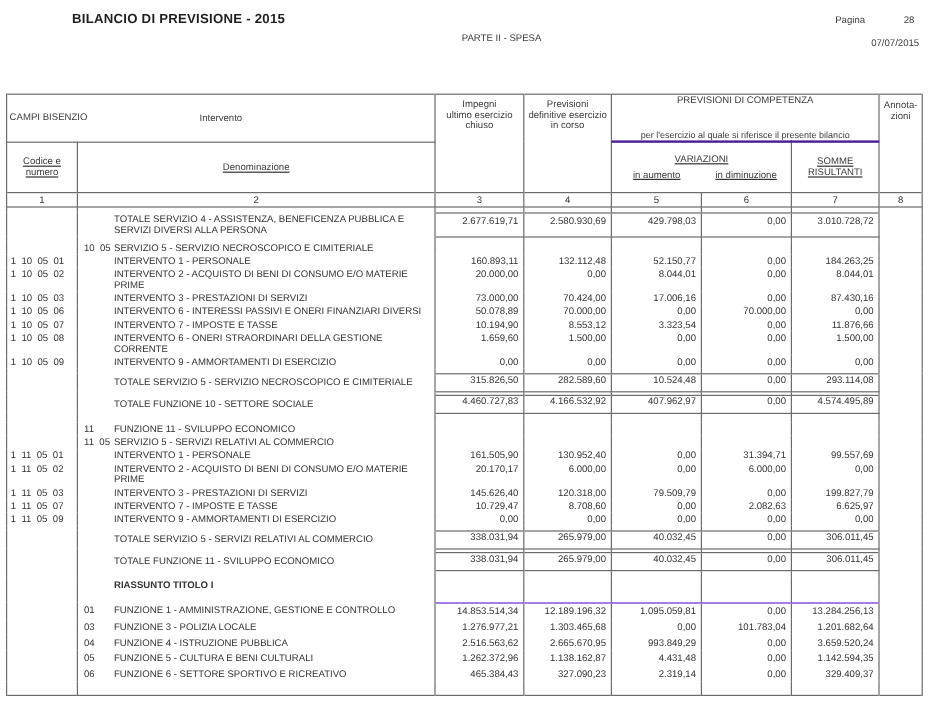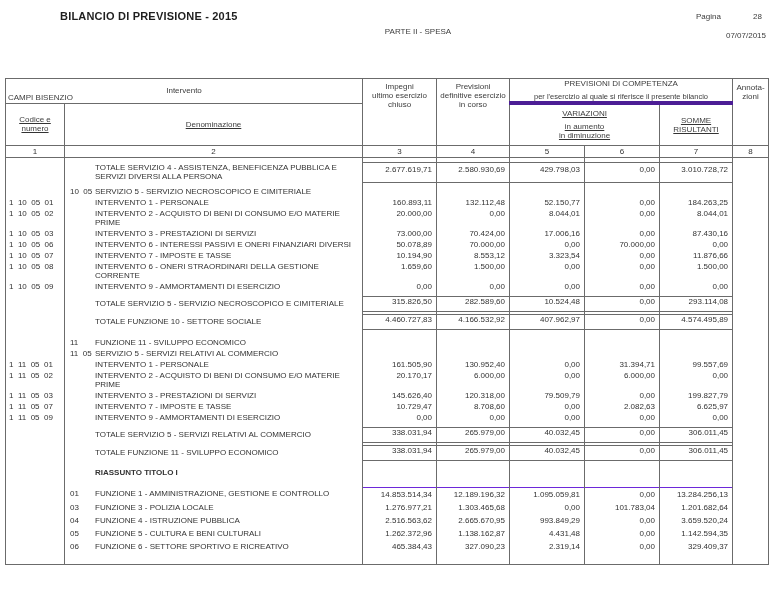--- a/index.html
+++ b/index.html
@@ -24,7 +24,7 @@
         padding:0;font-weight:normal;}
   thead th{text-align:center;vertical-align:middle;line-height:9px;color:#3c3c3c;}
   .h-int{height:17px;border-bottom:1px solid #6b6b6b;}
-  .h-comp{border-bottom:4px solid #4c1d95;}
+  .h-comp{border-bottom:2px solid #4c1d95;}
   .comp-s{font-size:7.5px;margin-top:4px;}
   .h-c3,.h-c4{vertical-align:top;padding-top:3px;white-space:pre-line;}
   .h-ann{vertical-align:top;padding-top:4px;white-space:pre-line;}

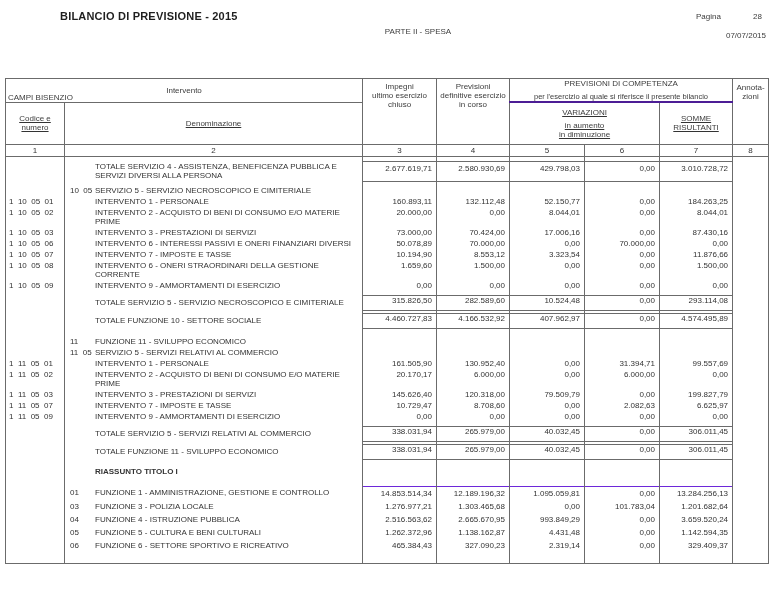--- a/index.html
+++ b/index.html
@@ -25,7 +25,7 @@
   thead th{text-align:center;vertical-align:middle;line-height:9px;color:#3c3c3c;}
   .h-int{height:17px;border-bottom:1px solid #6b6b6b;}
   .h-comp{border-bottom:2px solid #4c1d95;}
-  .comp-s{font-size:7.5px;margin-top:4px;}
+  .comp-s{font-size:7.5px;margin-top:20px;}
   .h-c3,.h-c4{vertical-align:top;padding-top:3px;white-space:pre-line;}
   .h-ann{vertical-align:top;padding-top:4px;white-space:pre-line;}
   .h-cod,.h-som{white-space:pre-line;}

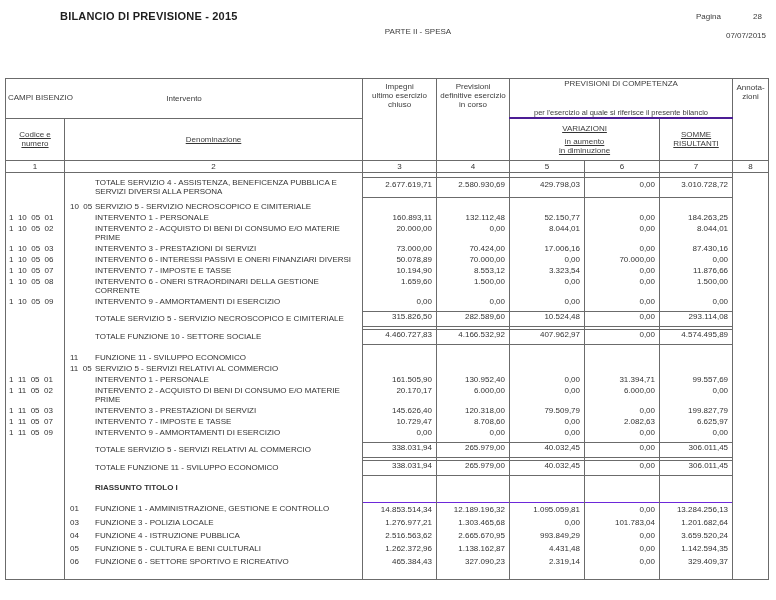--- a/index.html
+++ b/index.html
@@ -31,7 +31,7 @@
   .h-cod,.h-som{white-space:pre-line;}
   .r2{height:42px;text-decoration:underline;}
   .h-var .var-t{margin-bottom:4px;}
-  .var-row{display:flex;flex-direction:column;}
+  .var-row{display:flex;}
   .var-row span{flex:1;text-align:center;}
   tr.colnum td{border-top:1px solid #6b6b6b;border-bottom:1px solid #6b6b6b;
                text-align:center;height:11px;line-height:11px;}

